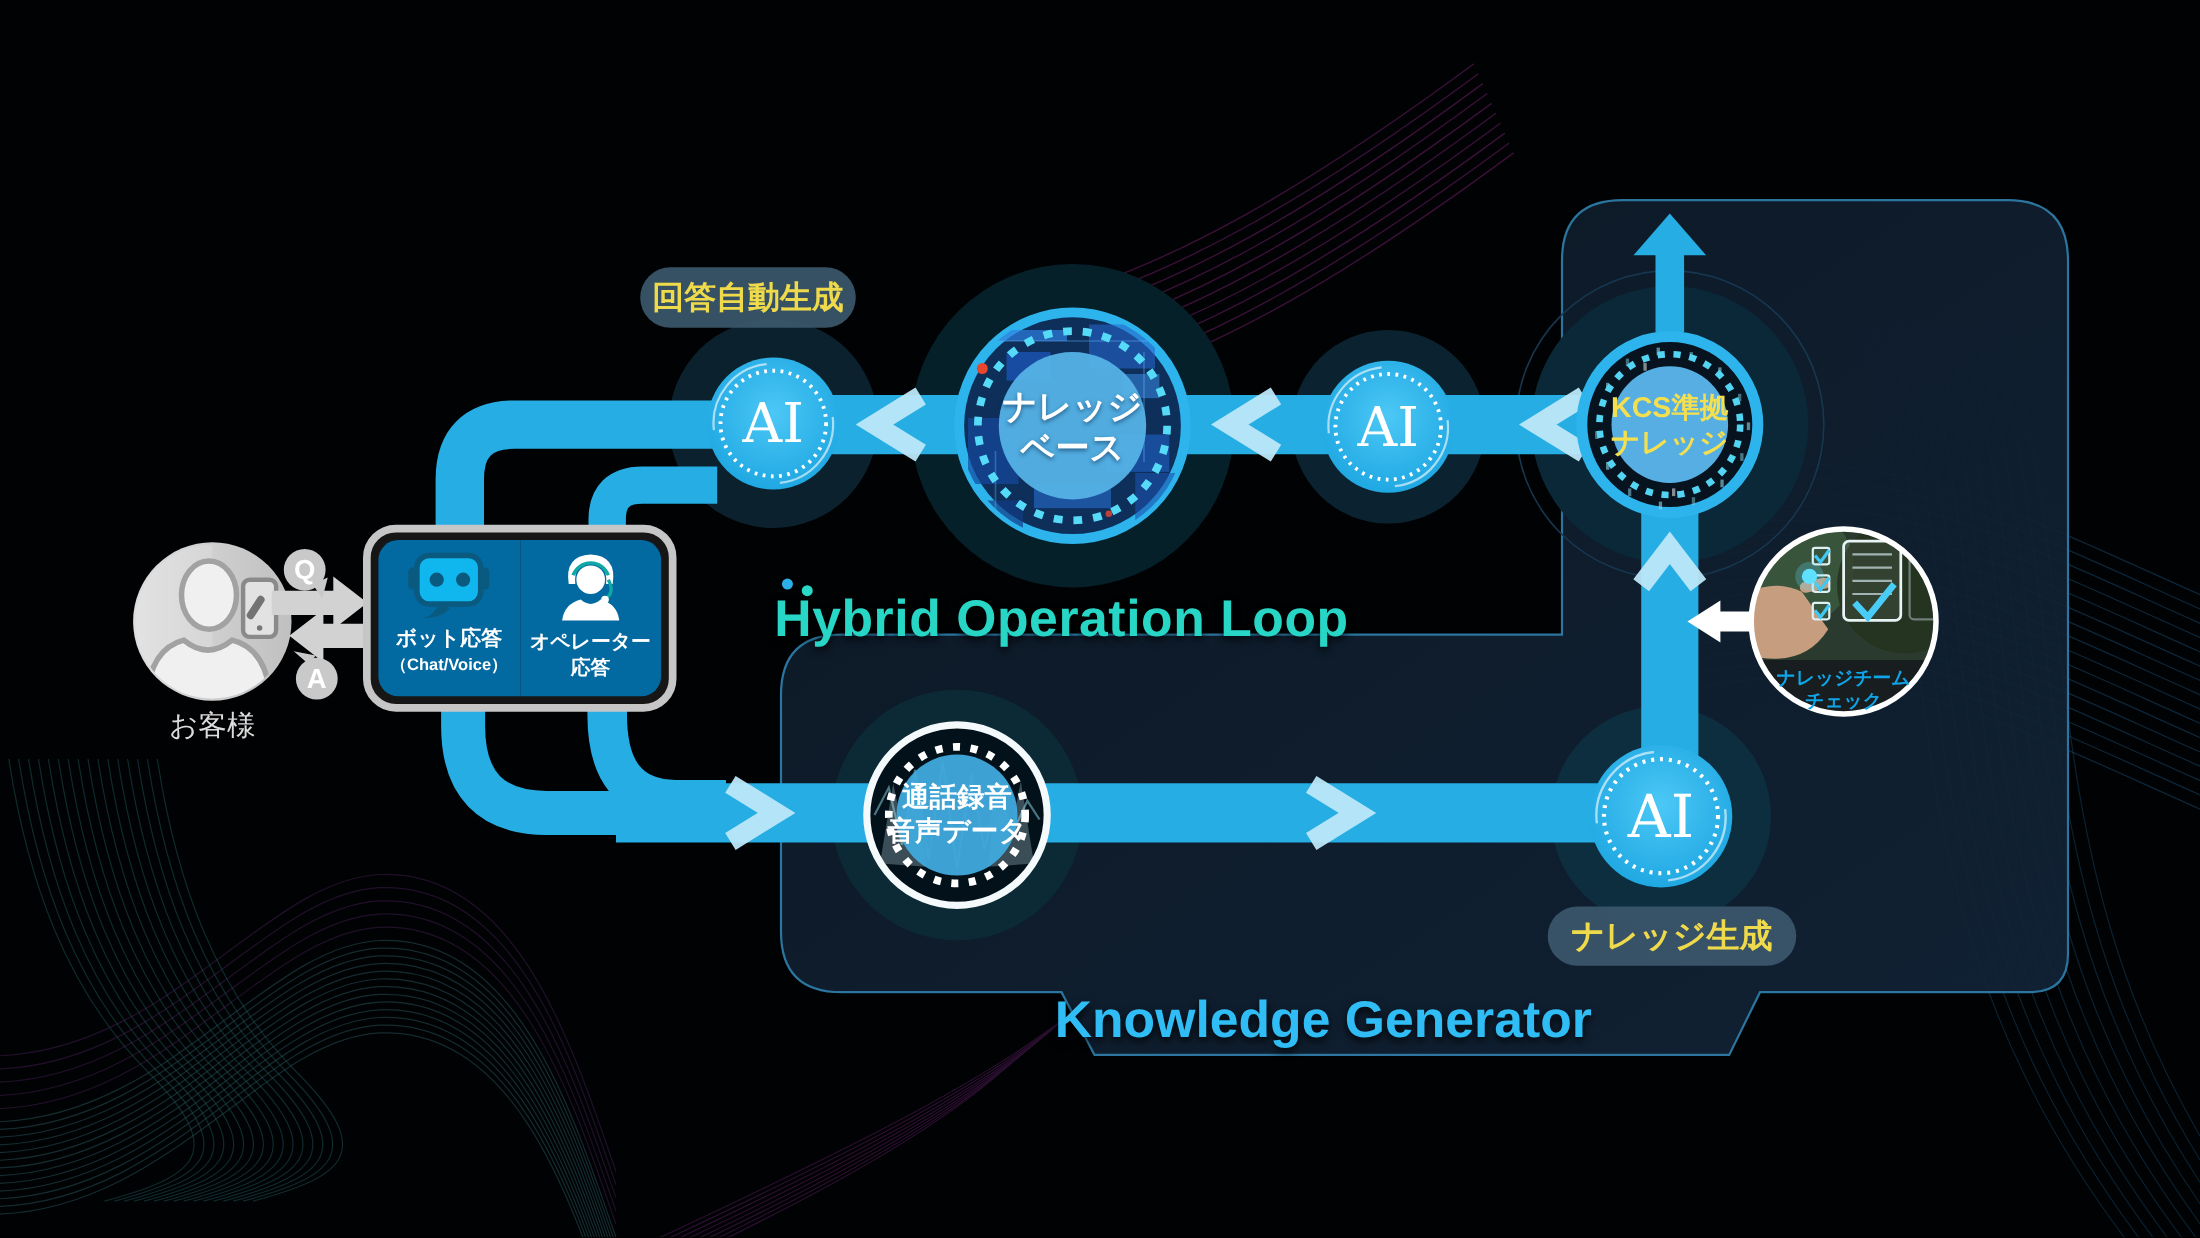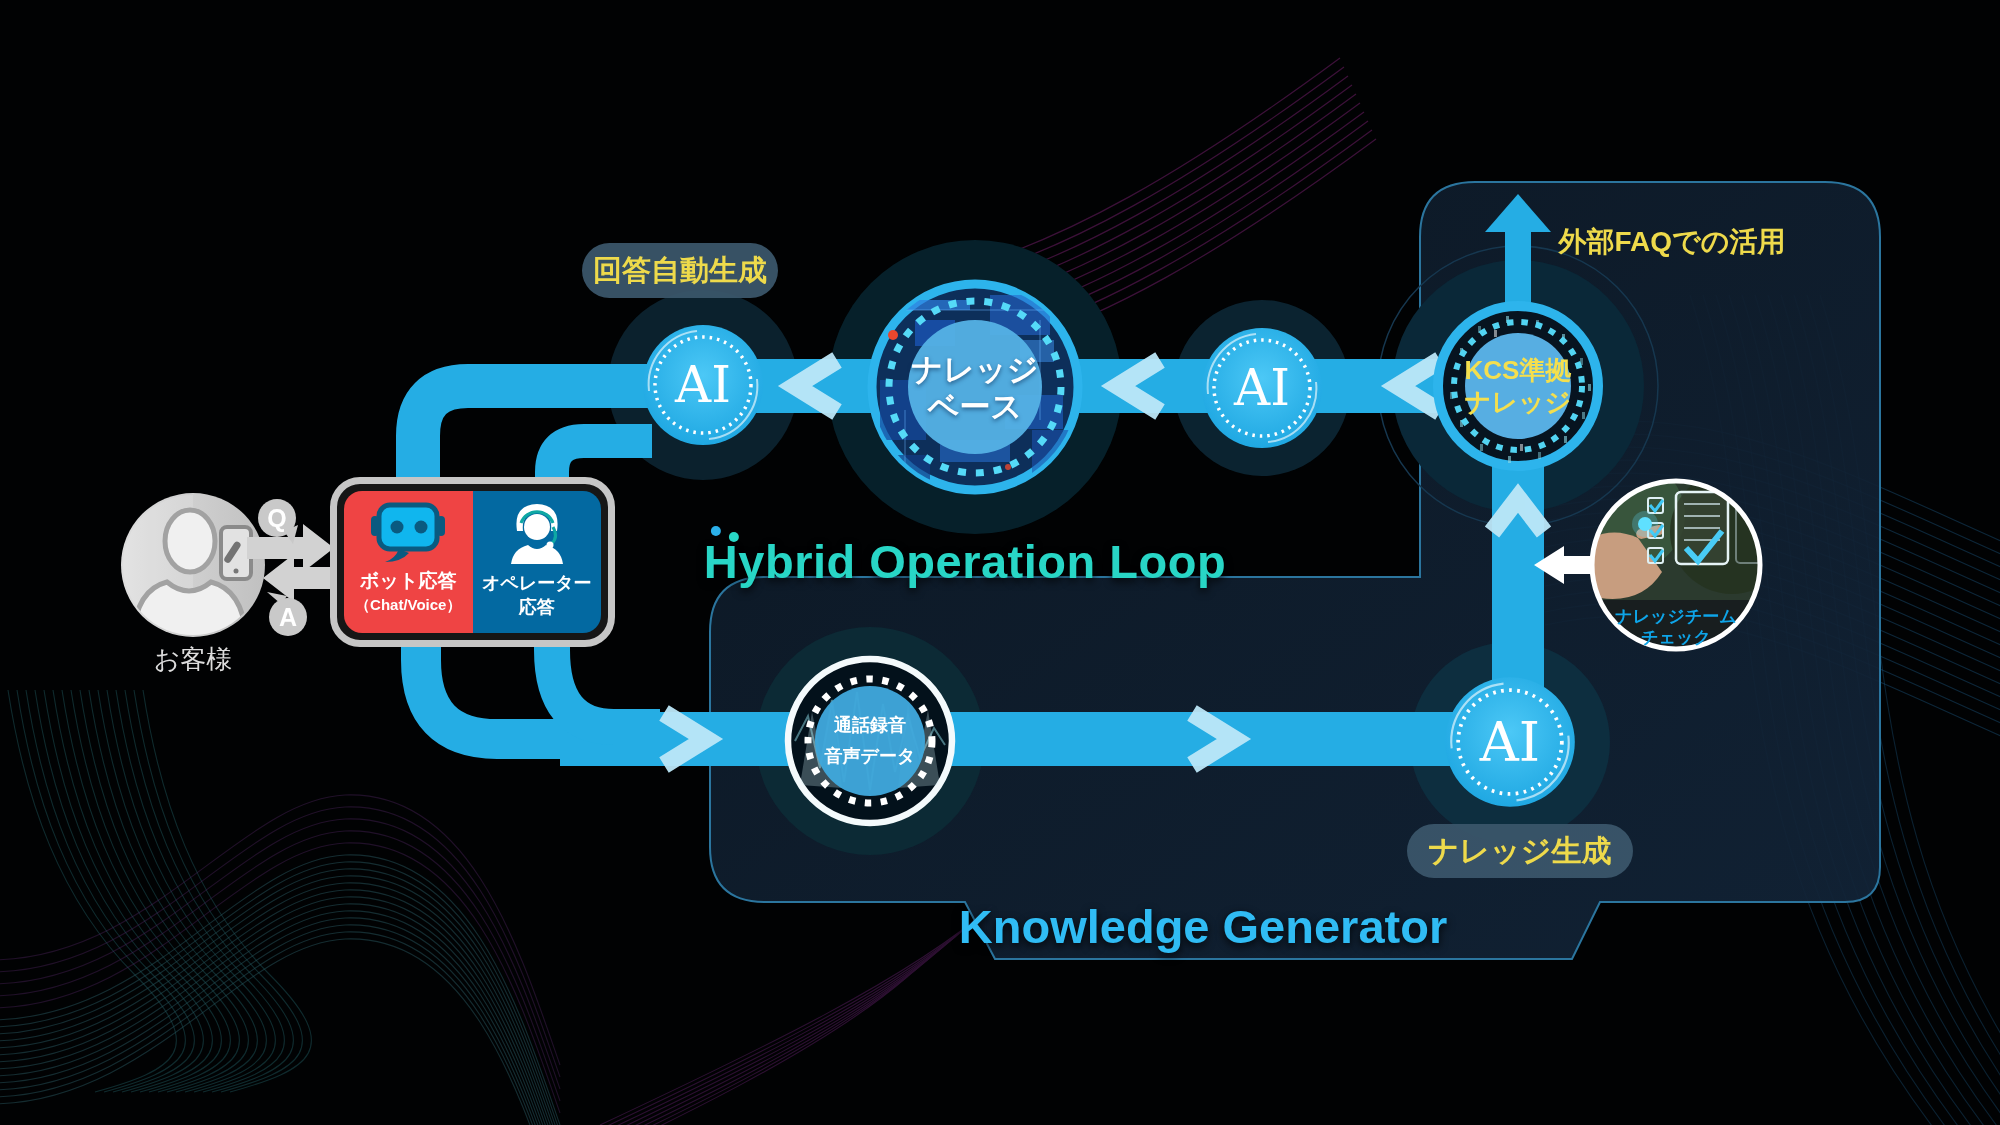--- a/index.html
+++ b/index.html
@@ -377,7 +377,6 @@
 </div>
 
 <div class="ov annot ctr">
-  <span>外部FAQでの活用</span>
 </div>
 
 <div class="ov cust-label ctr">お客様</div>

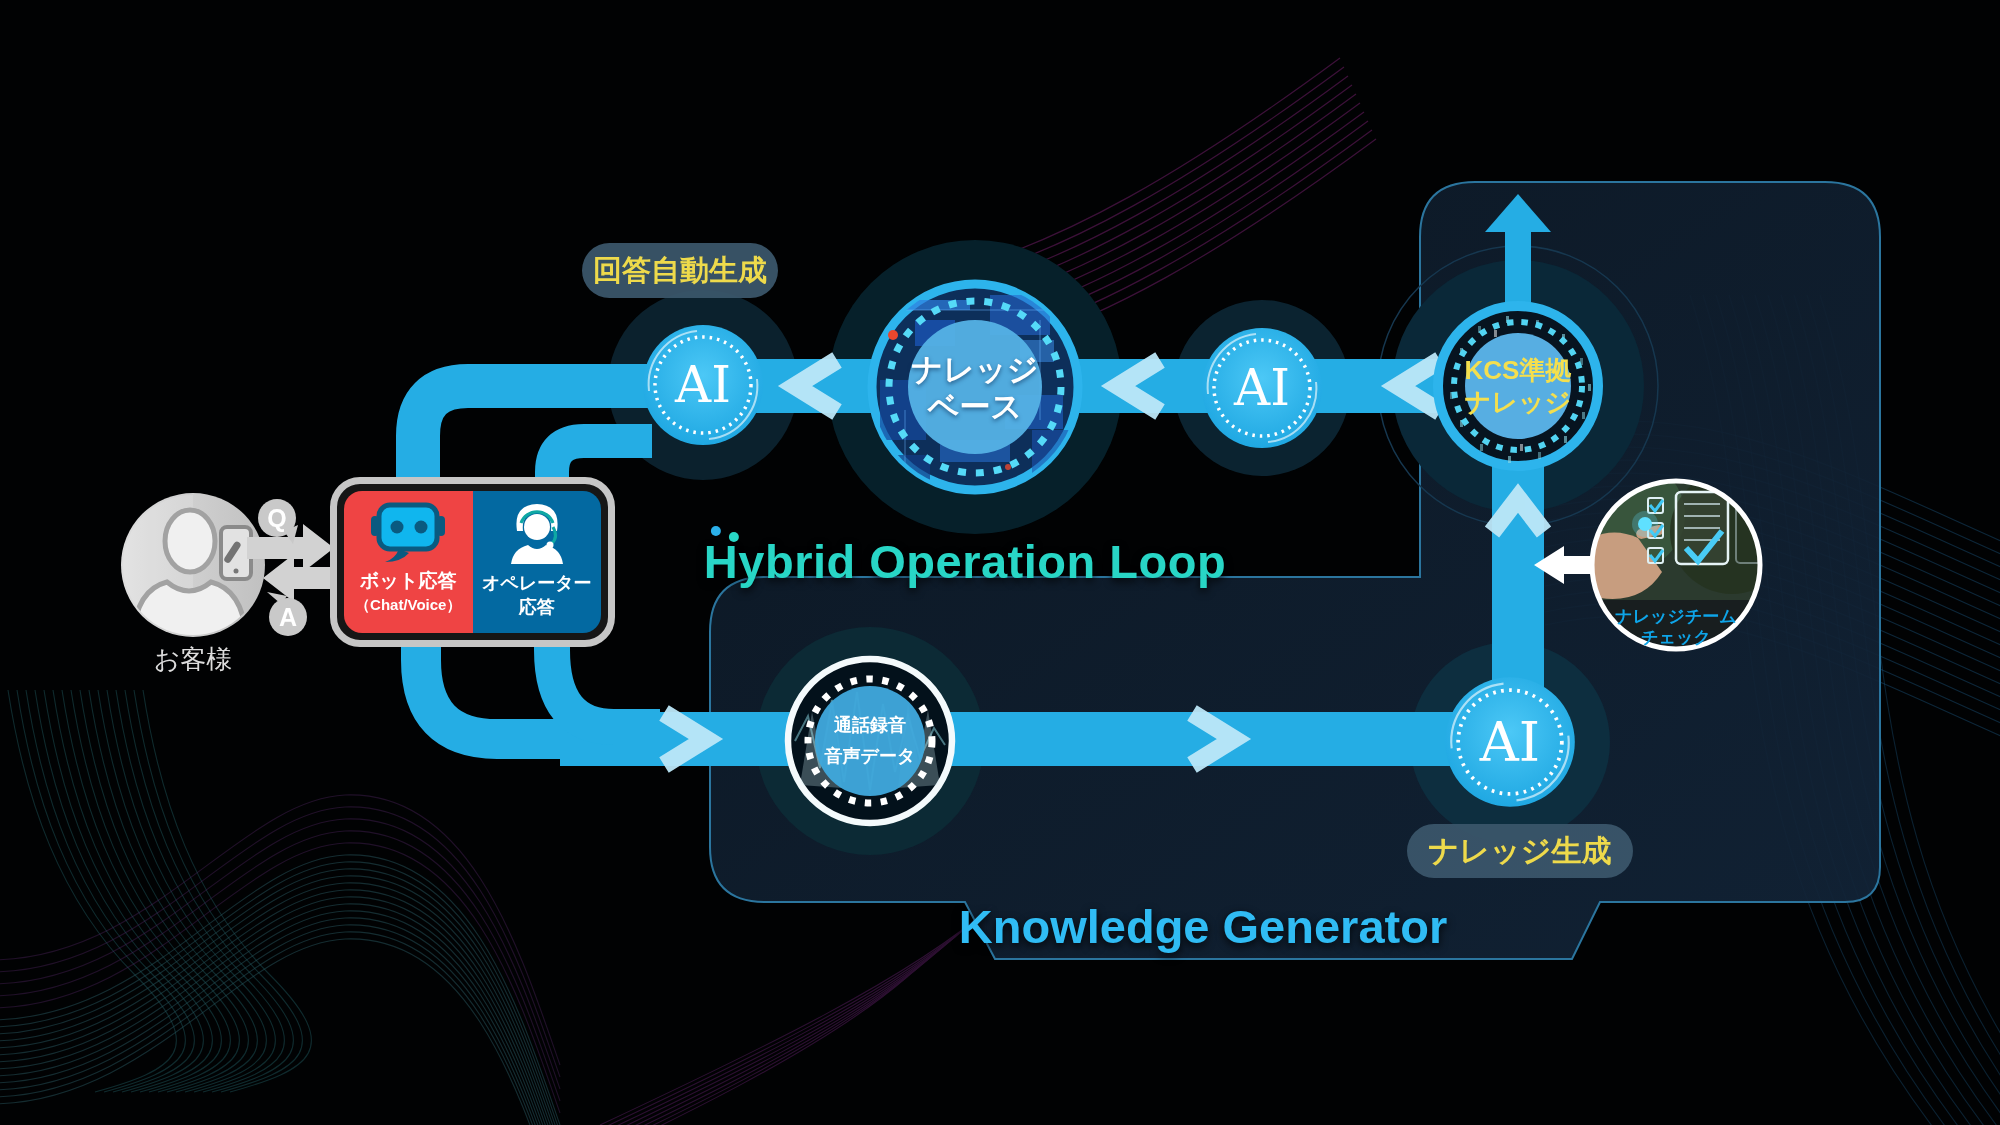--- a/index.html
+++ b/index.html
@@ -35,7 +35,7 @@
   .resp-box{left:330px;top:477px;width:285px;height:170px;background:#161616;border:7px solid #c6c6c6;
     border-radius:30px;box-sizing:border-box;display:flex;padding:7px;gap:0;}
   .panel{flex:1;display:flex;flex-direction:column;align-items:center;justify-content:flex-start;padding-top:10px;}
-  .panel-bot{background:#ef4444;border-radius:18px 0 0 18px;}
+  .panel-bot{background:#0369a1;border-radius:18px 0 0 18px;}
   .panel-op{background:#0369a1;border-radius:0 18px 18px 0;}
   .panel .txt{color:#fff;font-weight:bold;text-align:center;margin-top:6px;line-height:24px;}
   .panel-bot .t1{font-size:19px;}

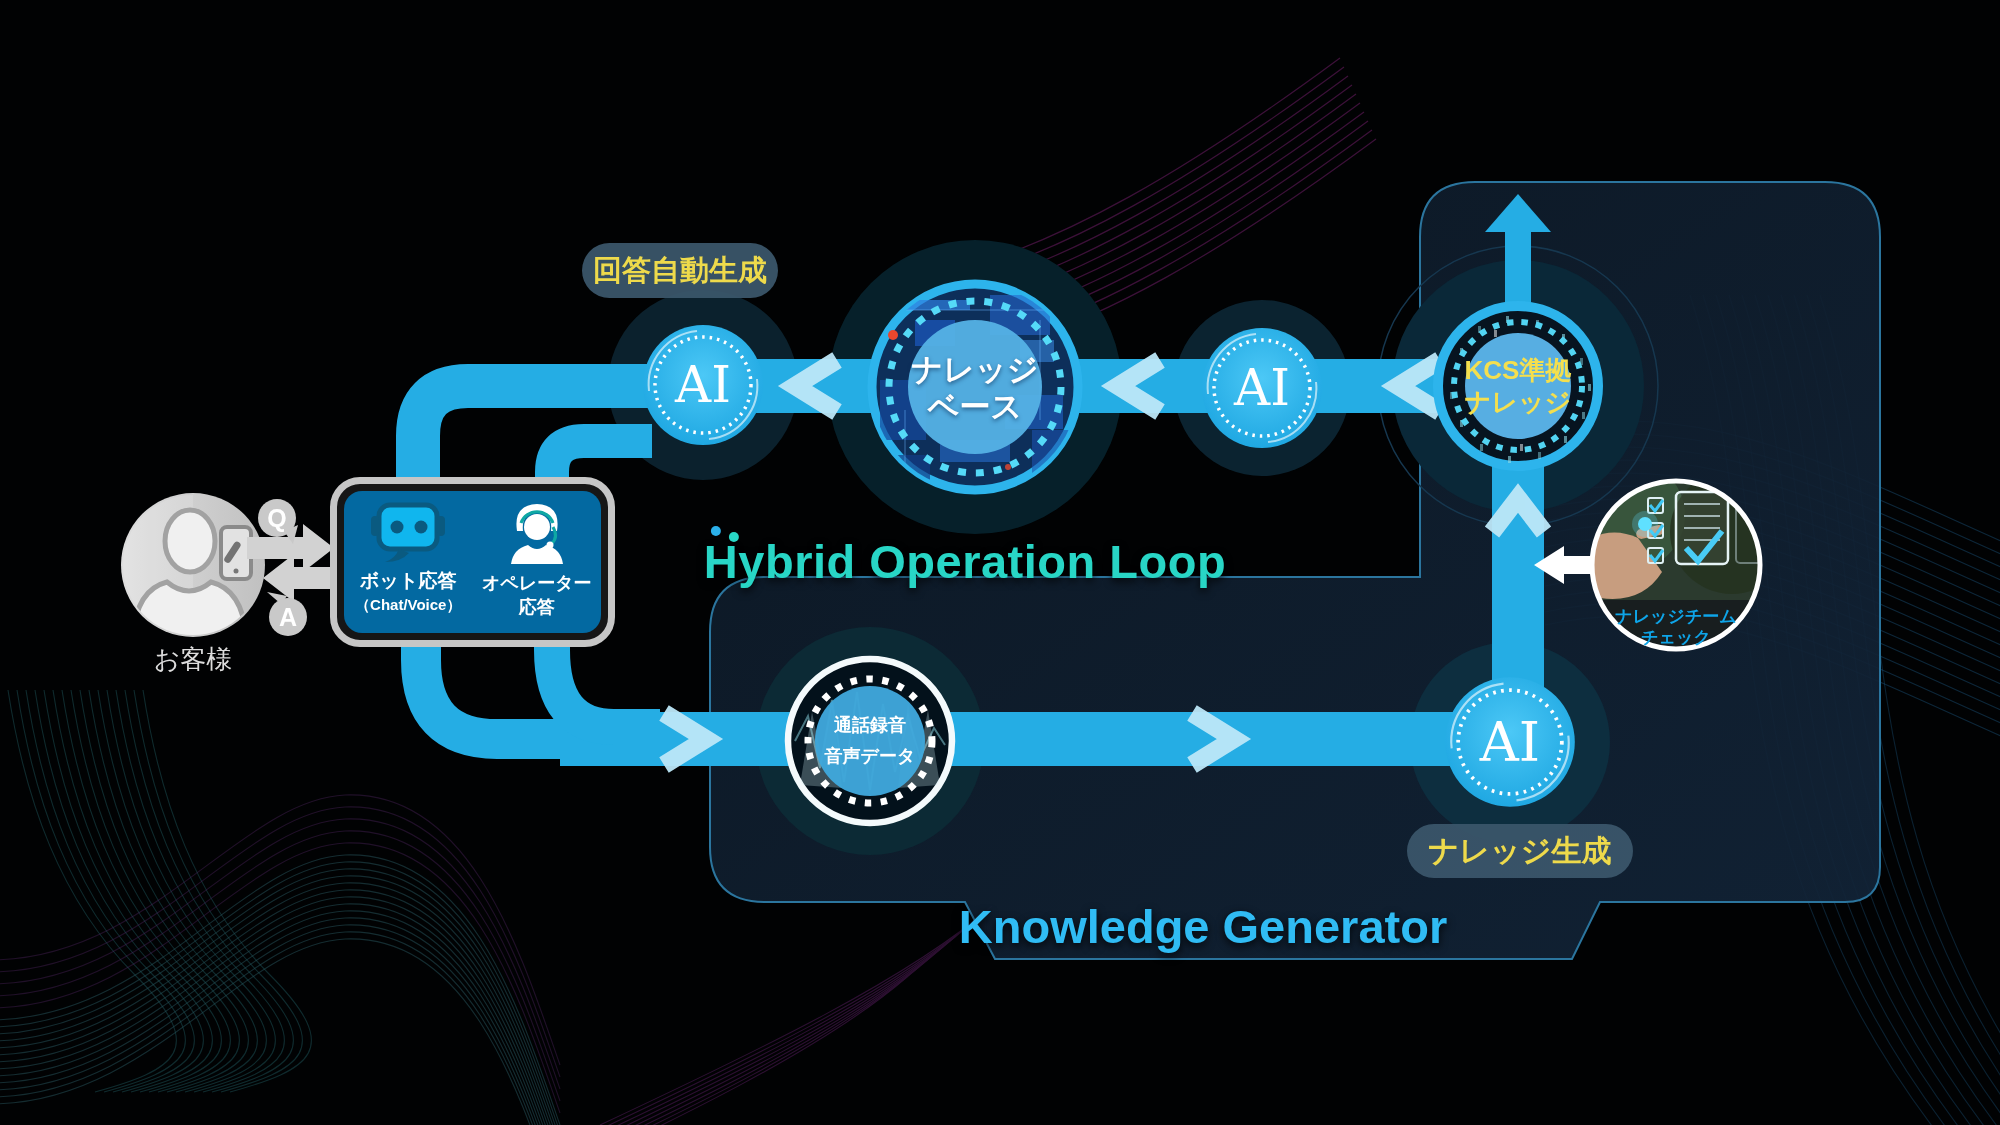--- a/index.html
+++ b/index.html
@@ -51,7 +51,7 @@
   .two-line span{display:block;}
   .kb-label{left:895px;top:351px;width:160px;font-size:31px;line-height:37px;color:#fff;text-shadow:0 2px 4px rgba(10,40,80,.6);}
   .kcs-label{left:1438px;top:354px;width:160px;font-size:26px;line-height:32px;color:#f4df4e;}
-  .rec-label{left:790px;top:710px;width:160px;font-size:18px;line-height:31px;color:#fff;}
+  .rec-label{left:790px;top:710px;width:160px;font-size:25px;line-height:31px;color:#fff;}
   .check-label{left:1596px;top:606px;width:160px;font-size:17px;line-height:21px;color:#0ea5e9;font-weight:bold;}
 </style>
 </head>

